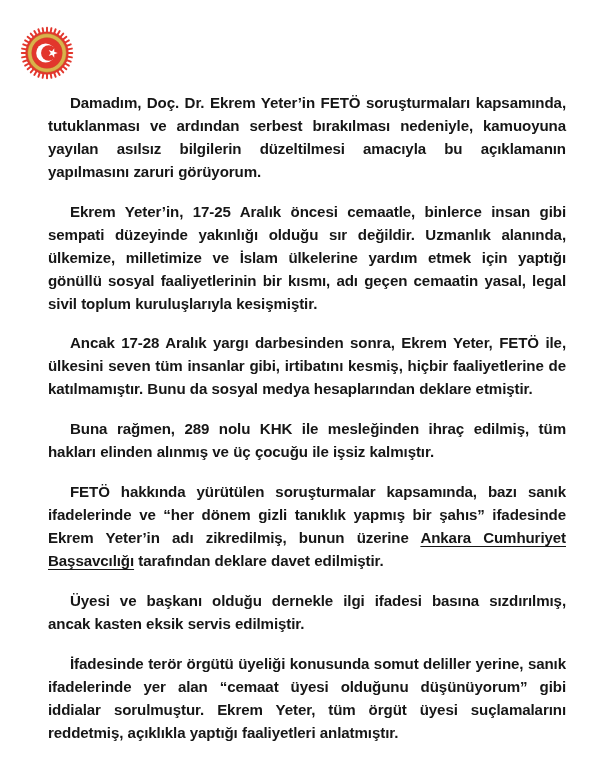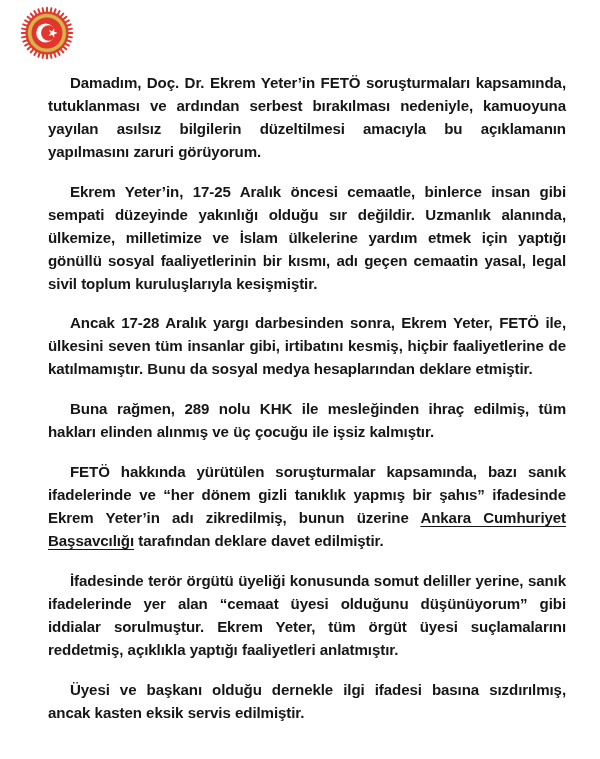--- a/index.html
+++ b/index.html
@@ -23,6 +23,7 @@
     height: 586px;
     background: #ffffff;
     box-sizing: border-box;
+    margin-top: 20px;
   }
 
   

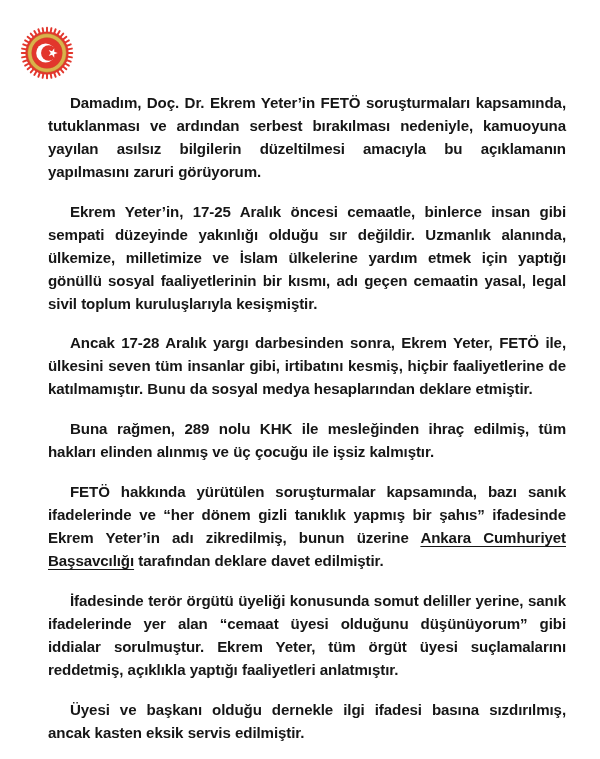--- a/index.html
+++ b/index.html
@@ -152,9 +152,9 @@
 
     <p class="para"><span>FETÖ hakkında yürütülen soruşturmalar kapsamında, bazı sanık ifadelerinde ve “her dönem gizli tanıklık yapmış bir şahıs” ifadesinde Ekrem Yeter’in adı zikredilmiş, bunun üzerine </span><span class="underlined">Ankara Cumhuriyet Başsavcılığı</span><span> tarafından deklare davet edilmiştir.</span></p>
 
+    <p class="para">Üyesi ve başkanı olduğu dernekle ilgi ifadesi basına sızdırılmış, ancak kasten eksik servis edilmiştir.</p>
+
     <p class="para">İfadesinde terör örgütü üyeliği konusunda somut deliller yerine, sanık ifadelerinde yer alan “cemaat üyesi olduğunu düşünüyorum” gibi iddialar sorulmuştur. Ekrem Yeter, tüm örgüt üyesi suçlamalarını reddetmiş, açıklıkla yaptığı faaliyetleri anlatmıştır.</p>
-
-    <p class="para">Üyesi ve başkanı olduğu dernekle ilgi ifadesi basına sızdırılmış, ancak kasten eksik servis edilmiştir.</p>
 
   </div>
 </div>

